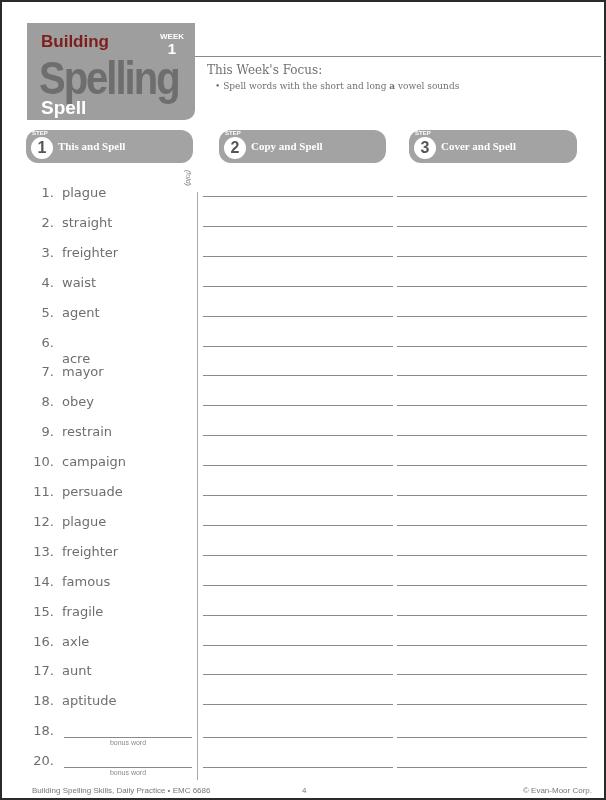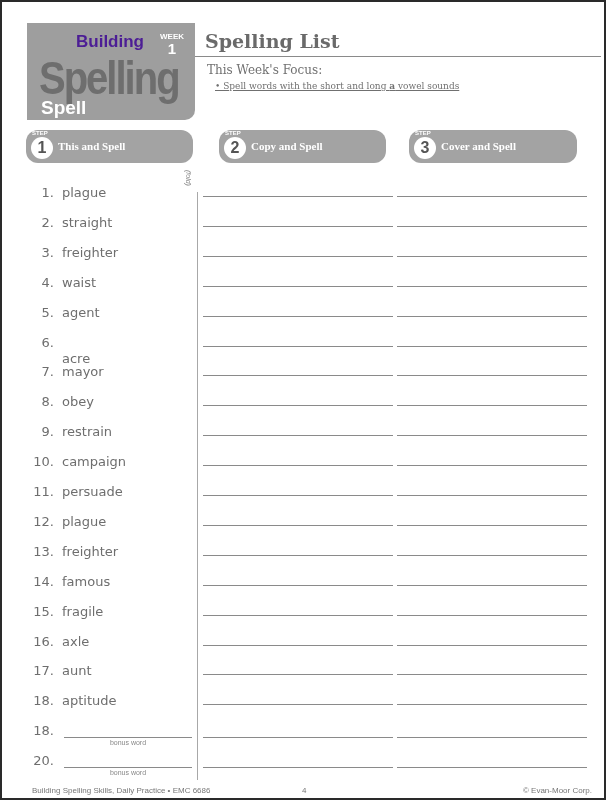--- a/index.html
+++ b/index.html
@@ -6,7 +6,7 @@
   body{width:606px;height:800px;background:#fff;position:relative;overflow:hidden;font-family:"DejaVu Sans",sans-serif;color:#6a6a6a;}
   .page{position:absolute;left:0;top:0;width:602px;height:796px;border:2px solid #2a2a2a;background:#fff;}
   .logo{position:absolute;left:25px;top:21px;width:168px;height:97px;background:#9e9e9e;border-radius:0 0 10px 0;}
-  .logo .b{position:absolute;left:14px;top:9px;font:bold 17px "Liberation Sans",sans-serif;color:#4c1d95;margin-left:35px;}
+  .logo .b{position:absolute;left:14px;top:9px;font:bold 17px "Liberation Sans",sans-serif;color:#7f1d1d;}
   .logo .s{position:absolute;left:12px;top:30px;font:bold 40px "Liberation Sans",sans-serif;color:#6e6e6e;letter-spacing:-2px;transform:scaleY(1.15);transform-origin:top left;}
   .logo .k{position:absolute;left:14px;top:74px;font:bold 19px "Liberation Sans",sans-serif;color:#fff;}
   .logo .wk{position:absolute;left:132px;top:9px;font:bold 8px "Liberation Sans",sans-serif;color:#fff;text-align:center;width:26px;}

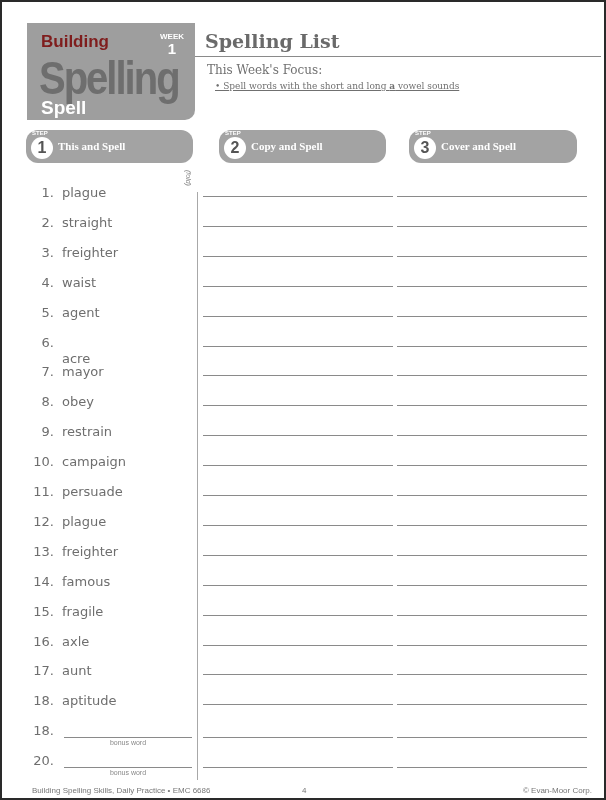--- a/index.html
+++ b/index.html
@@ -43,7 +43,6 @@
     <div class="wn">1</div>
   </div>
 
-  <div class="title">Spelling List</div>
   <div class="rule"></div>
   <div class="focus">This Week's Focus:</div>
   <div class="bullet"><span>• Spell words with the short and long </span><b>a</b><span> vowel sounds</span></div>

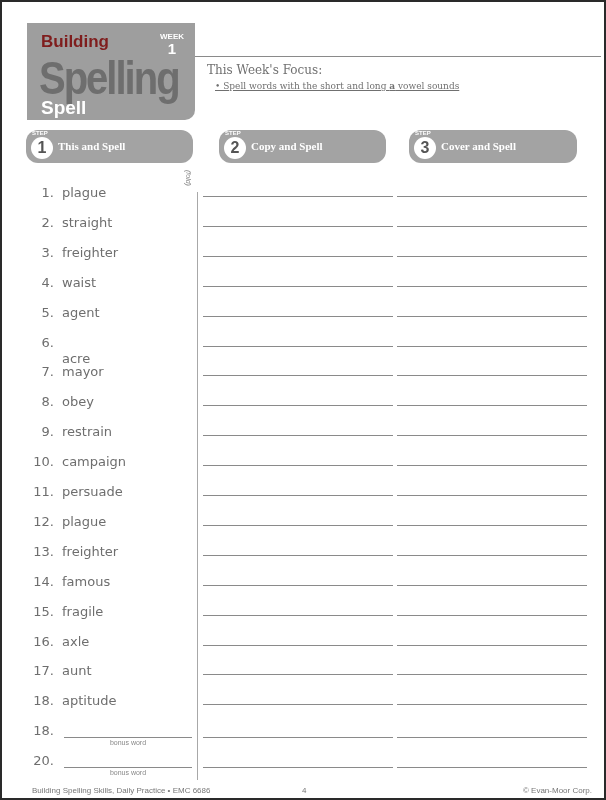--- a/index.html
+++ b/index.html
@@ -14,7 +14,7 @@
   .title{position:absolute;left:203px;top:28px;font:bold 19px "DejaVu Serif",serif;color:#6a6a6a;}
   .rule{position:absolute;left:193px;top:54px;width:406px;height:1px;background:#8a8a8a;}
   .focus{position:absolute;left:205px;top:61px;font:12px "DejaVu Serif",serif;color:#707070;}
-  .bullet{position:absolute;left:213px;top:79px;font:9px "DejaVu Serif",serif;color:#707070;text-decoration:underline;}
+  .bullet{position:absolute;left:213px;top:79px;font:9px "DejaVu Serif",serif;color:#707070;}
   .bullet b{font-weight:bold;}
   .step{position:absolute;top:128px;height:33px;background:#a3a3a3;border-radius:12px;}
   .step .num{position:absolute;left:5px;top:7px;width:22px;height:22px;border-radius:50%;background:#fff;color:#555;font:bold 16px "Liberation Sans",sans-serif;text-align:center;line-height:22px;}

